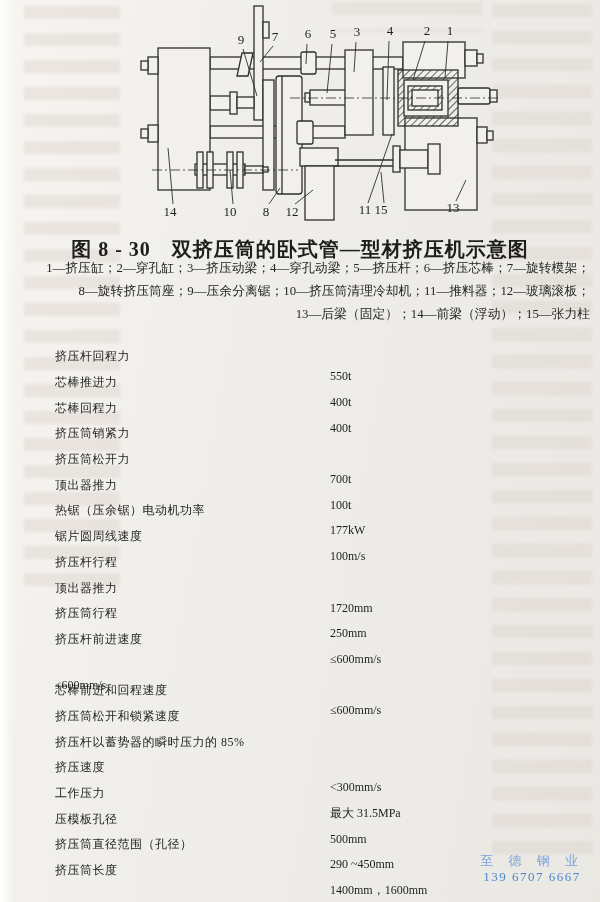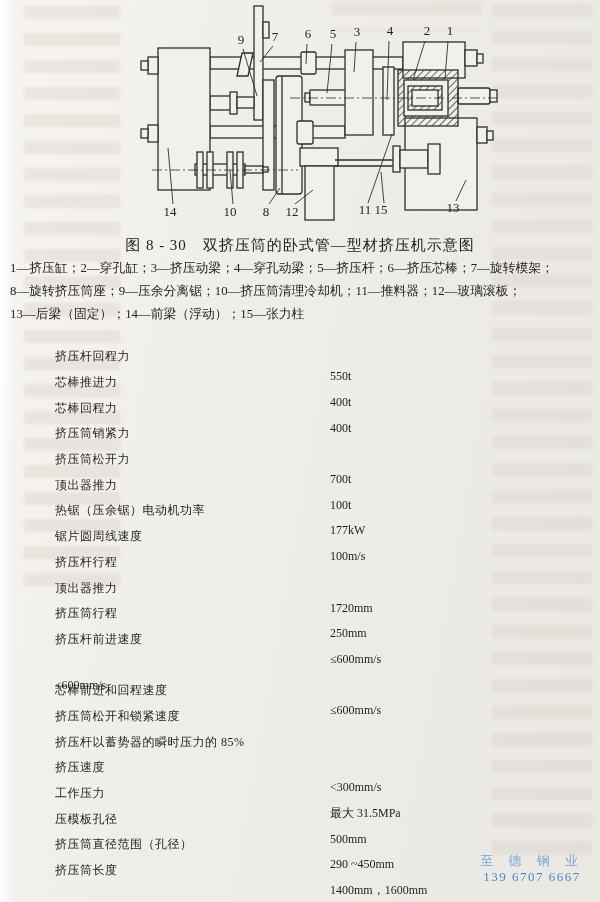--- a/index.html
+++ b/index.html
@@ -34,7 +34,7 @@
   }
   .caption{
     position:absolute;left:20px;top:236px;width:560px;
-    text-align:center;font-size:15px;font-weight:normal;color:#1d1d1d;
+    text-align:center;font-size:20px;font-weight:bold;color:#1d1d1d;
     letter-spacing:1px;
   }
   .legend{

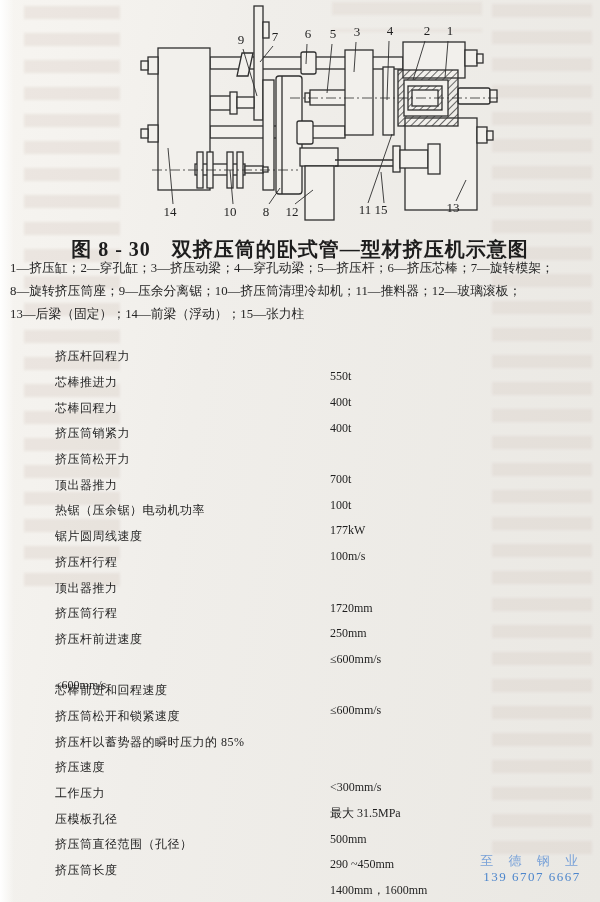--- a/index.html
+++ b/index.html
@@ -39,7 +39,7 @@
   }
   .legend{
     position:absolute;left:10px;top:257px;width:580px;
-    text-align:left;font-size:12.8px;line-height:23px;color:#252525;
+    text-align:right;font-size:12.8px;line-height:23px;color:#252525;
   }
   .specs{
     position:absolute;left:55px;top:344px;width:500px;

